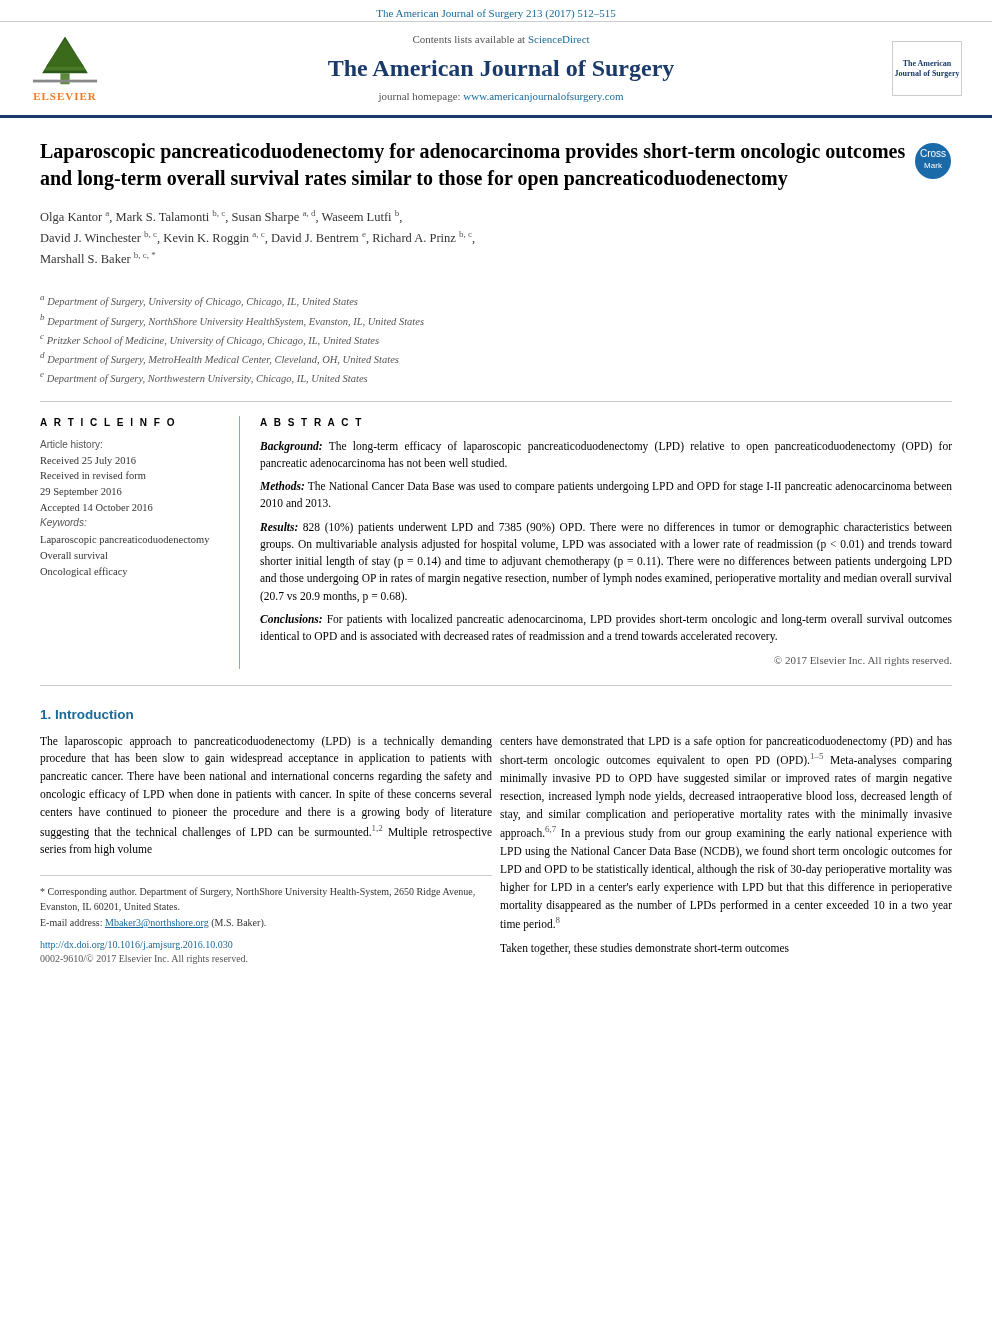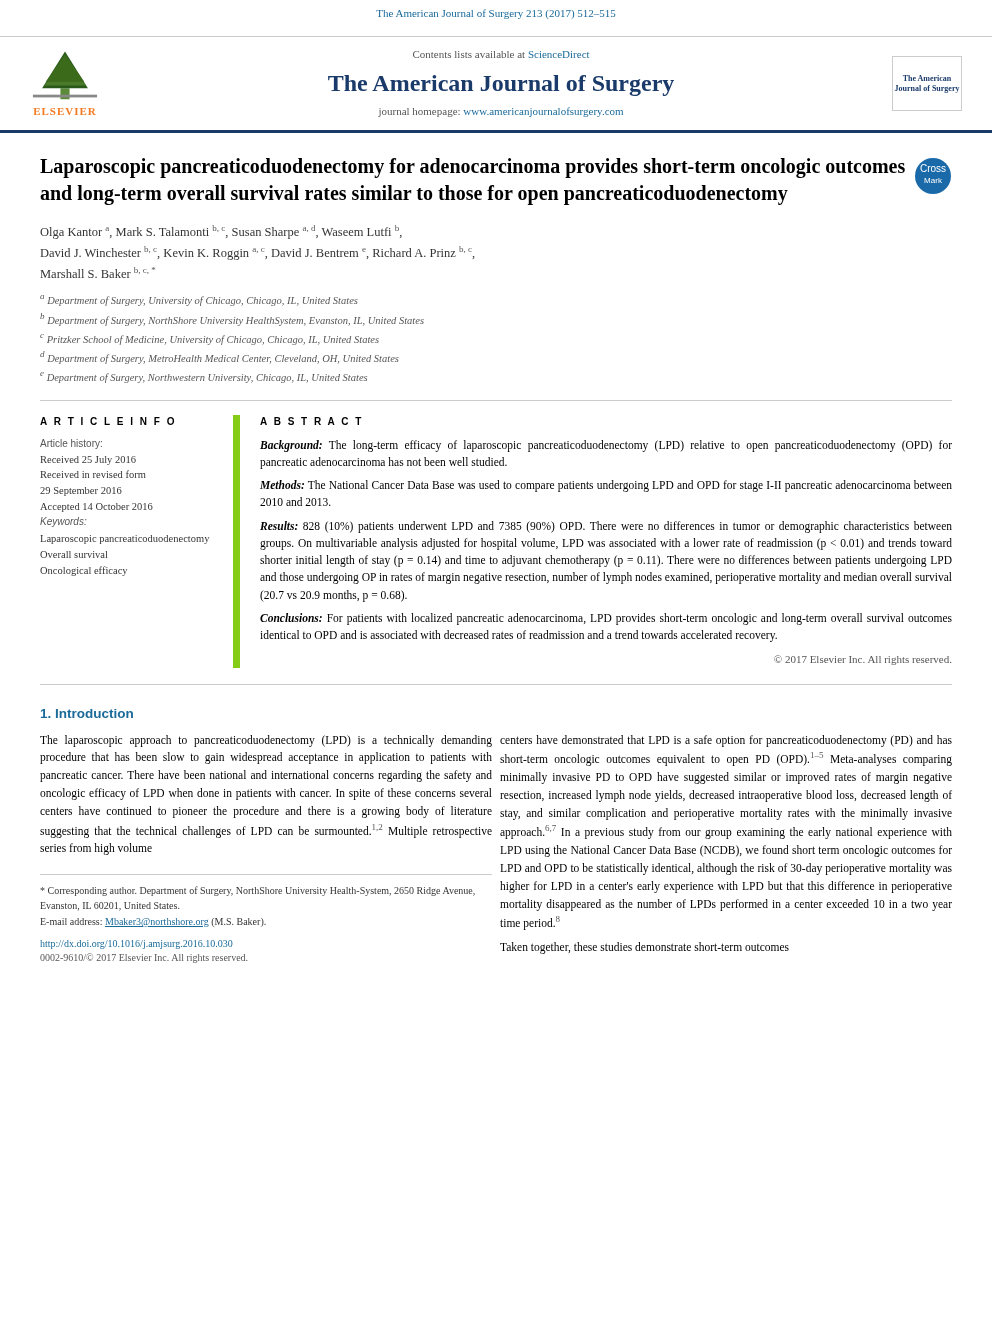--- a/index.html
+++ b/index.html
@@ -14,7 +14,7 @@
     }
     .top-bar {
       text-align: center;
-      padding: 6px 0 15px;
+      padding: 6px 0 0;
       font-size: 11px;
       color: #1a6a9a;
       border-bottom: 1px solid #ccc;

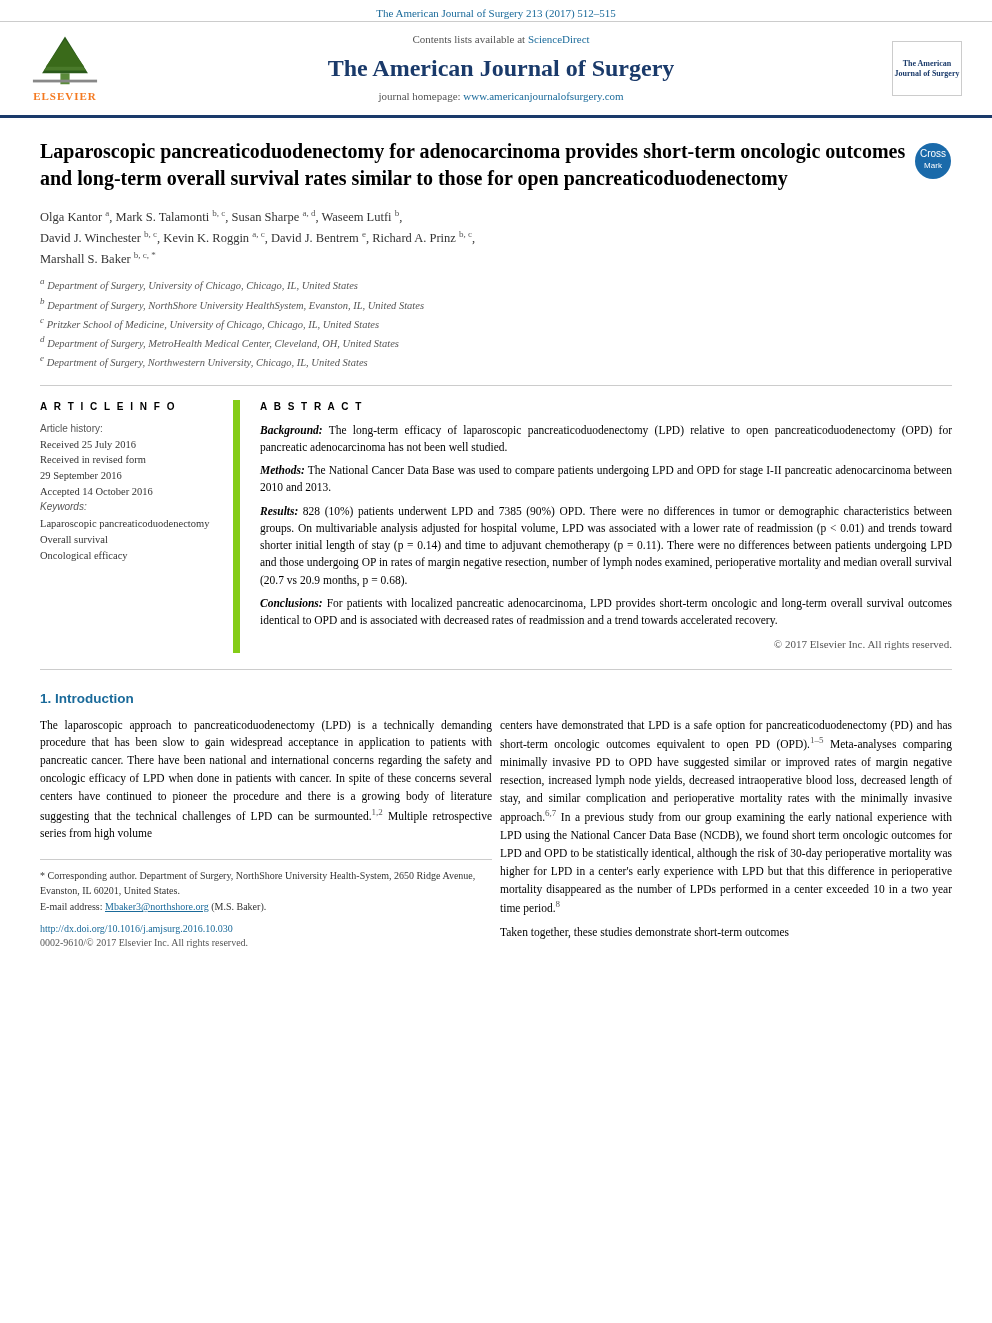--- a/index.html
+++ b/index.html
@@ -115,7 +115,7 @@
     .authors-line {
       font-size: 12.5px;
       color: #333;
-      margin-bottom: 6px;
+      margin-bottom: 22px;
       line-height: 1.6;
     }
     sup {

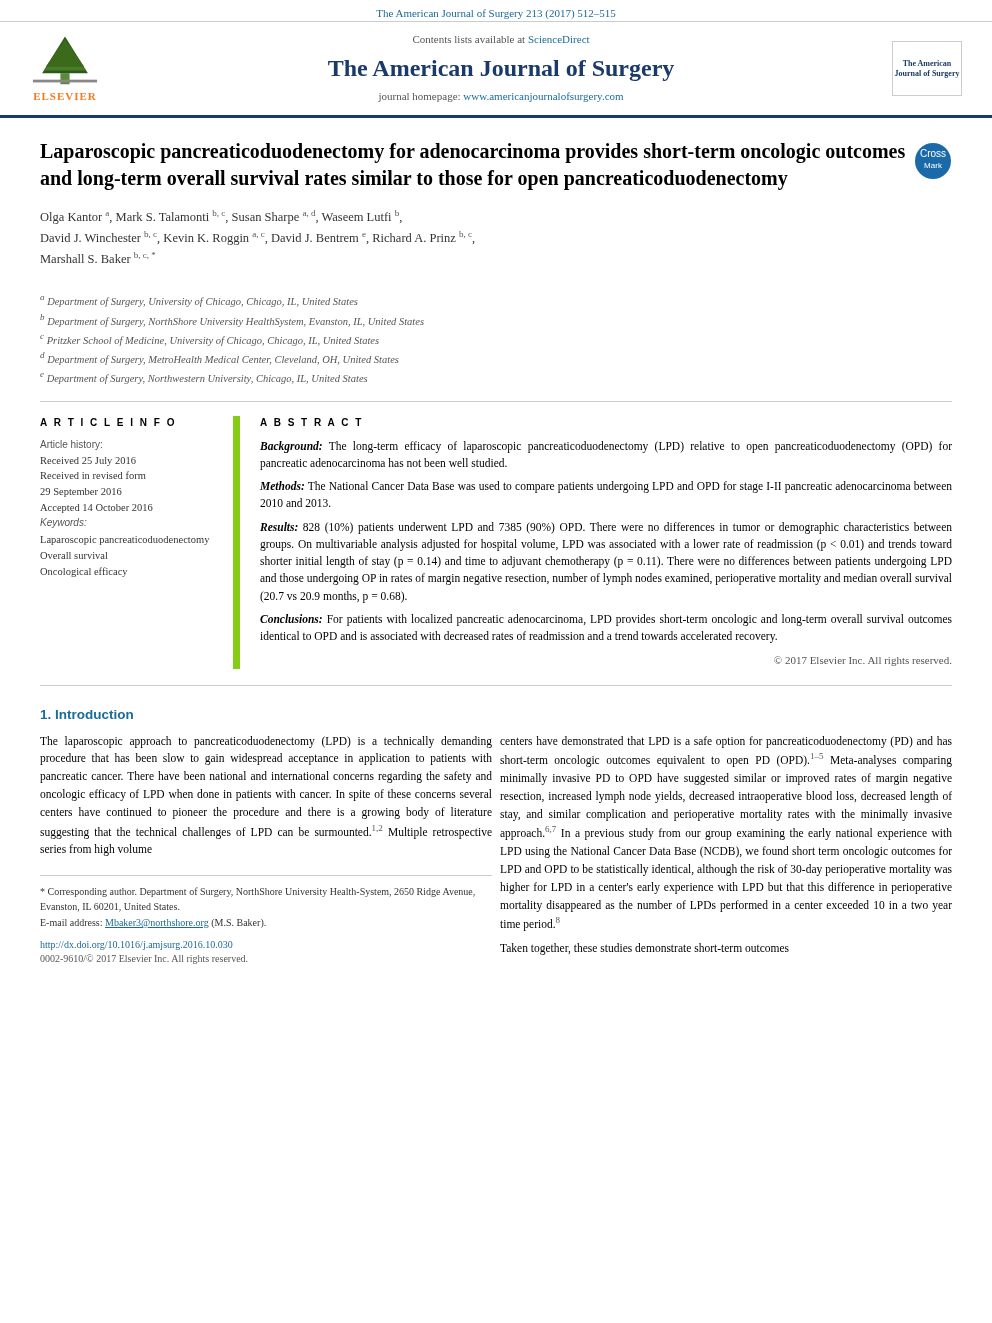--- a/index.html
+++ b/index.html
@@ -145,7 +145,7 @@
     .article-info {
       width: 200px;
       flex-shrink: 0;
-      border-right: 7px solid #84cc16;
+      border-right: 1px solid #84cc16;
     }
     .article-info-title {
       font-size: 10px;

